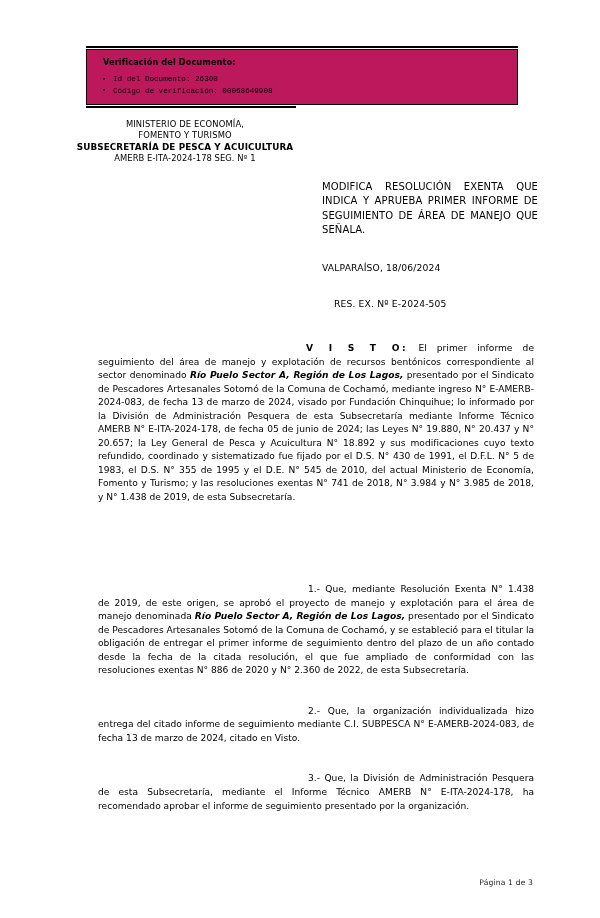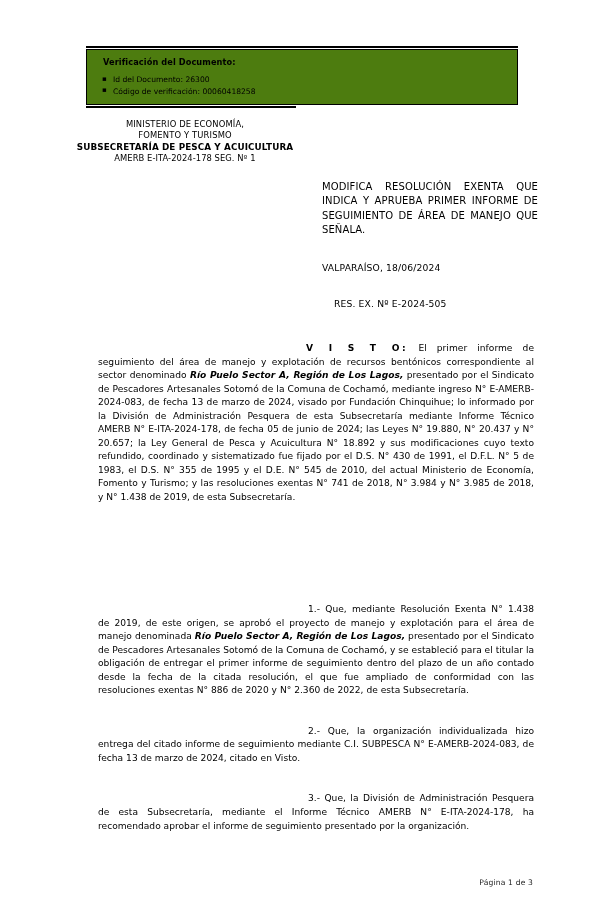--- a/index.html
+++ b/index.html
@@ -39,7 +39,7 @@
     border: 1px solid #000;
     border-top: 1px solid #000;
     padding: 7px 10px 7px 12px;
-    background: #4d7c0f;
+    background: #be185d;
     box-sizing: border-box;
   }
   .verif-title {

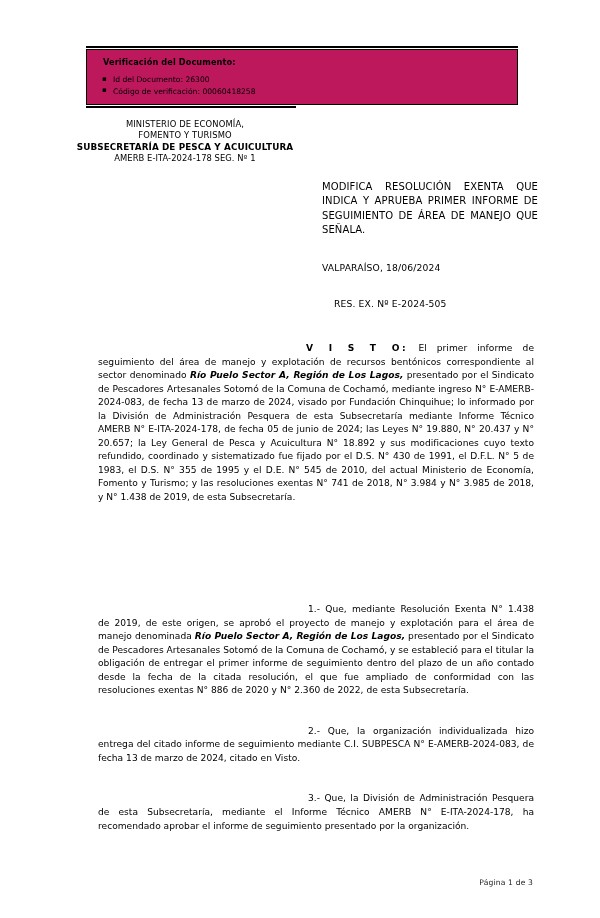--- a/index.html
+++ b/index.html
@@ -52,6 +52,7 @@
     list-style: none;
     margin: 0;
     padding: 0;
+    font-family: Liberation Mono, monospace;
   }
   .verif-list li {
     font-size: 7.6px;

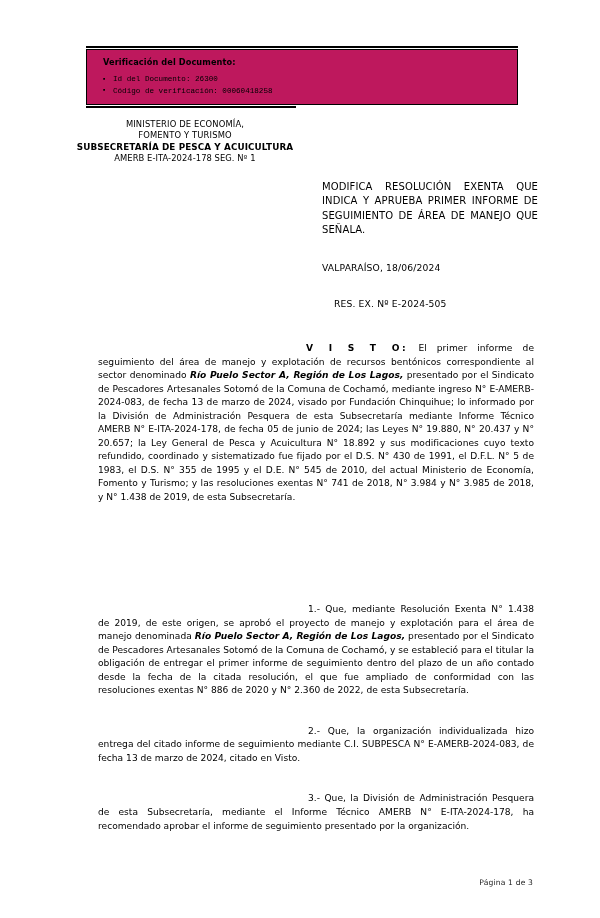--- a/index.html
+++ b/index.html
@@ -198,7 +198,7 @@
       <div class="verif-title">Verificación del Documento:</div>
       <ul class="verif-list">
         <li>Id del Documento: 26300</li>
-        <li>Código de verificación: 00060418258</li>
+        <li>Código de verificación: 00068649908</li>
       </ul>
     </div>
     <div class="verif-bottomrule"></div>

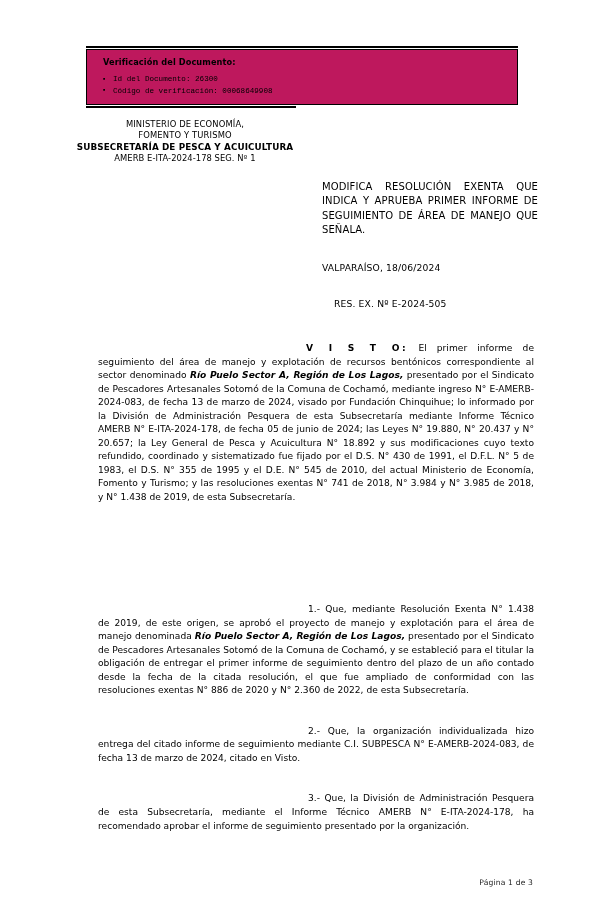--- a/index.html
+++ b/index.html
@@ -173,7 +173,7 @@
   .body-col2 {
     position: absolute;
     left: 98px;
-    top: 603px;
+    top: 583px;
     width: 436px;
   }
 

